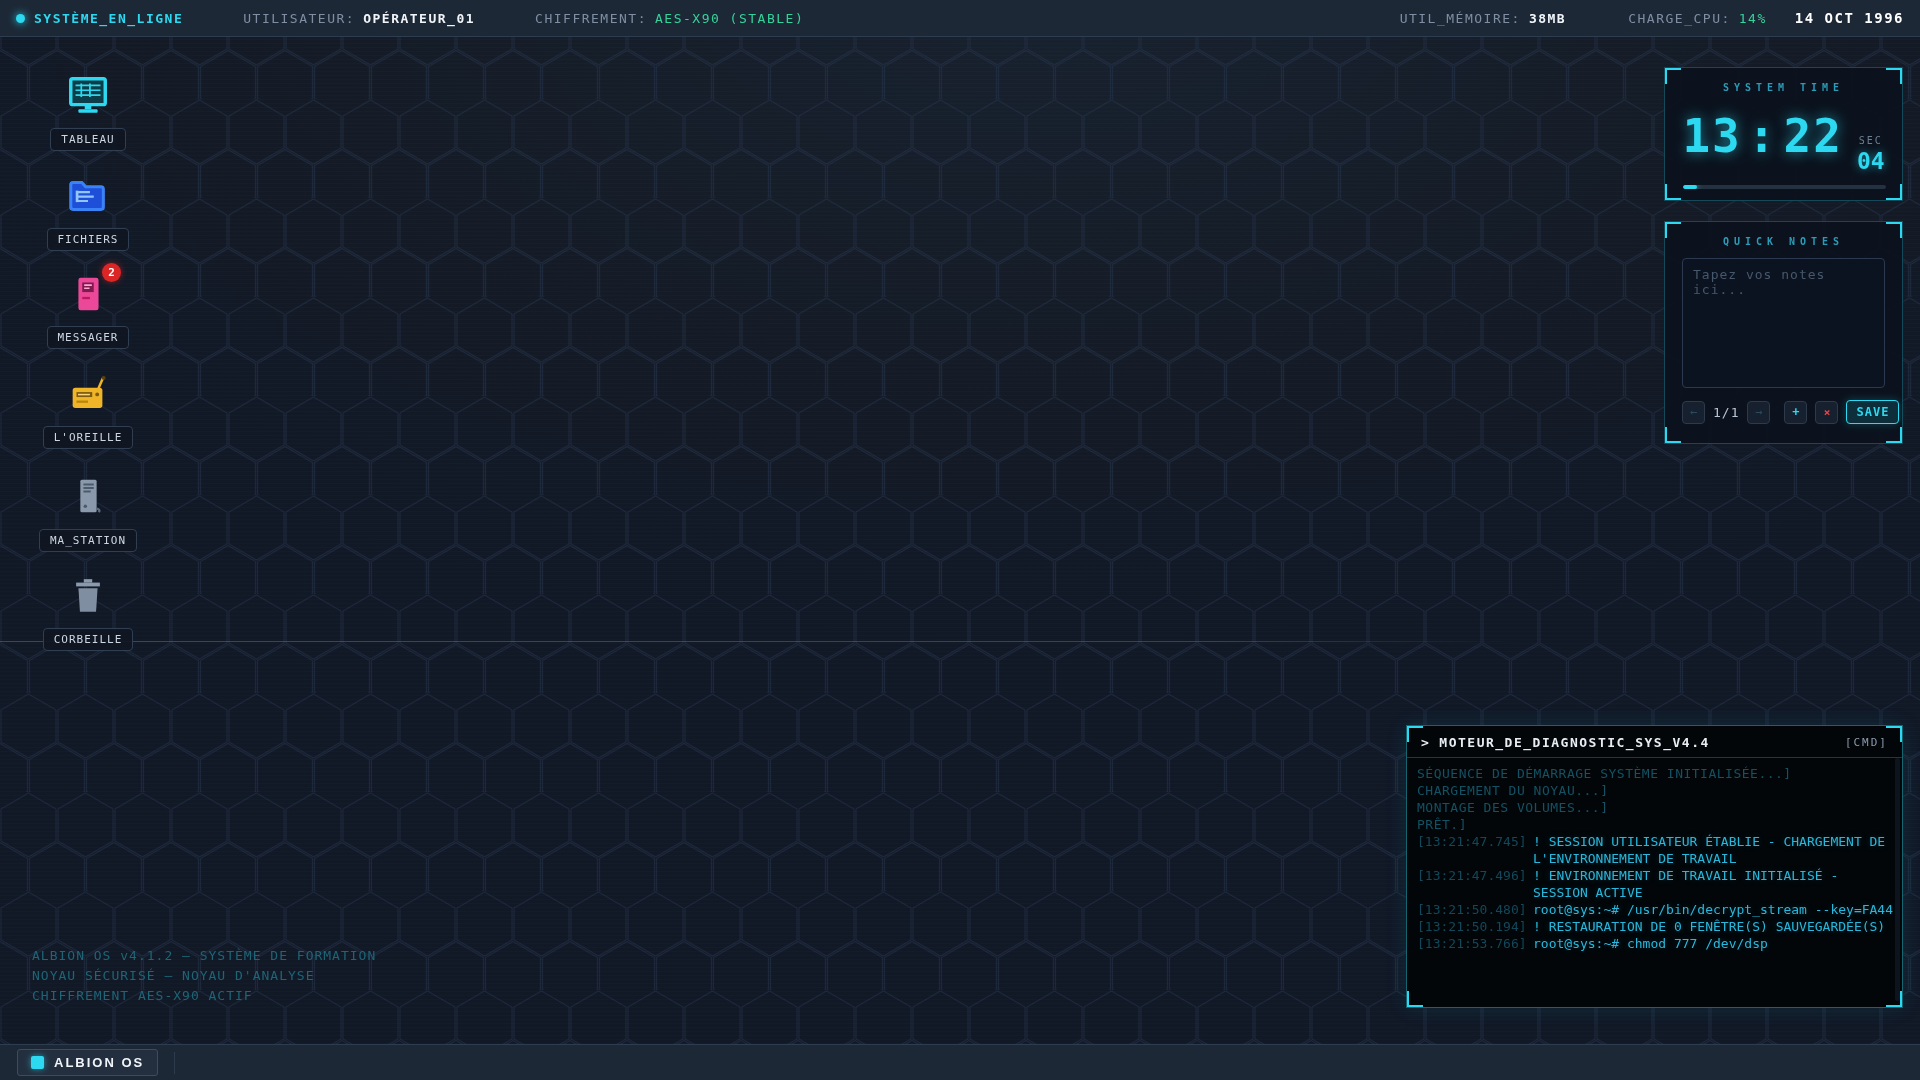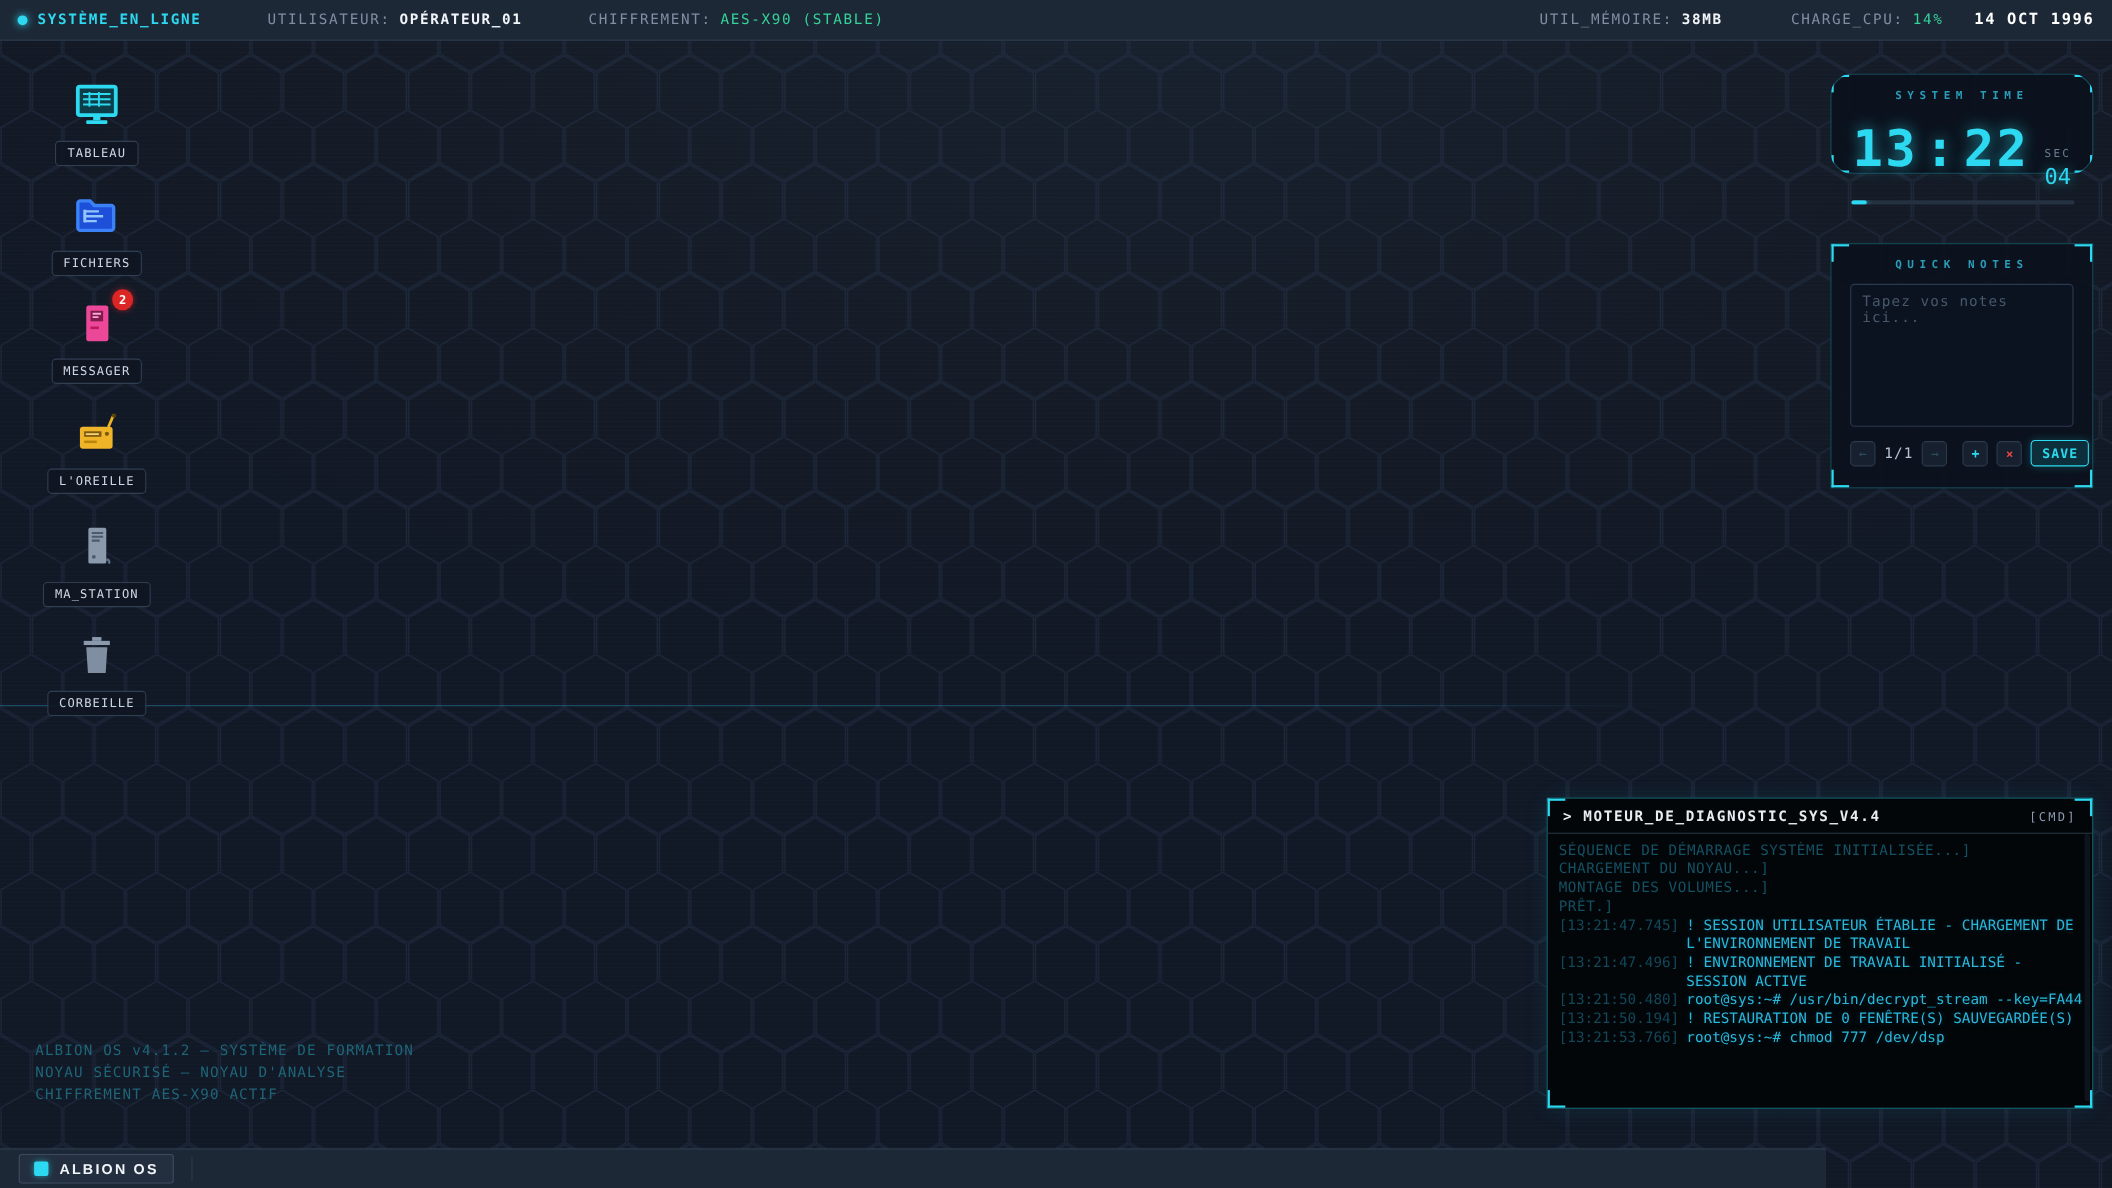--- a/index.html
+++ b/index.html
@@ -58,7 +58,7 @@
     background-size:16px 2px,2px 16px,16px 2px,2px 16px,16px 2px,2px 16px,16px 2px,2px 16px;}
   .panel-title{text-align:center;font-size:10px;letter-spacing:5px;color:#2b9cb8;font-weight:bold;}
   
-  .clock{left:1664px;top:67px;width:239px;height:91px;padding:14px 18px 12px;border-radius:20px;}
+  .clock{left:1664px;top:67px;width:239px;height:134px;padding:14px 18px 12px;}
   .clock-row{display:flex;align-items:center;justify-content:center;gap:14px;margin-top:6px;}
   .clock-digits{font-size:46px;font-weight:bold;color:var(--accent);letter-spacing:2px;
     text-shadow:0 0 14px rgba(45,217,240,0.65);display:flex;align-items:center;gap:6px;line-height:1;}

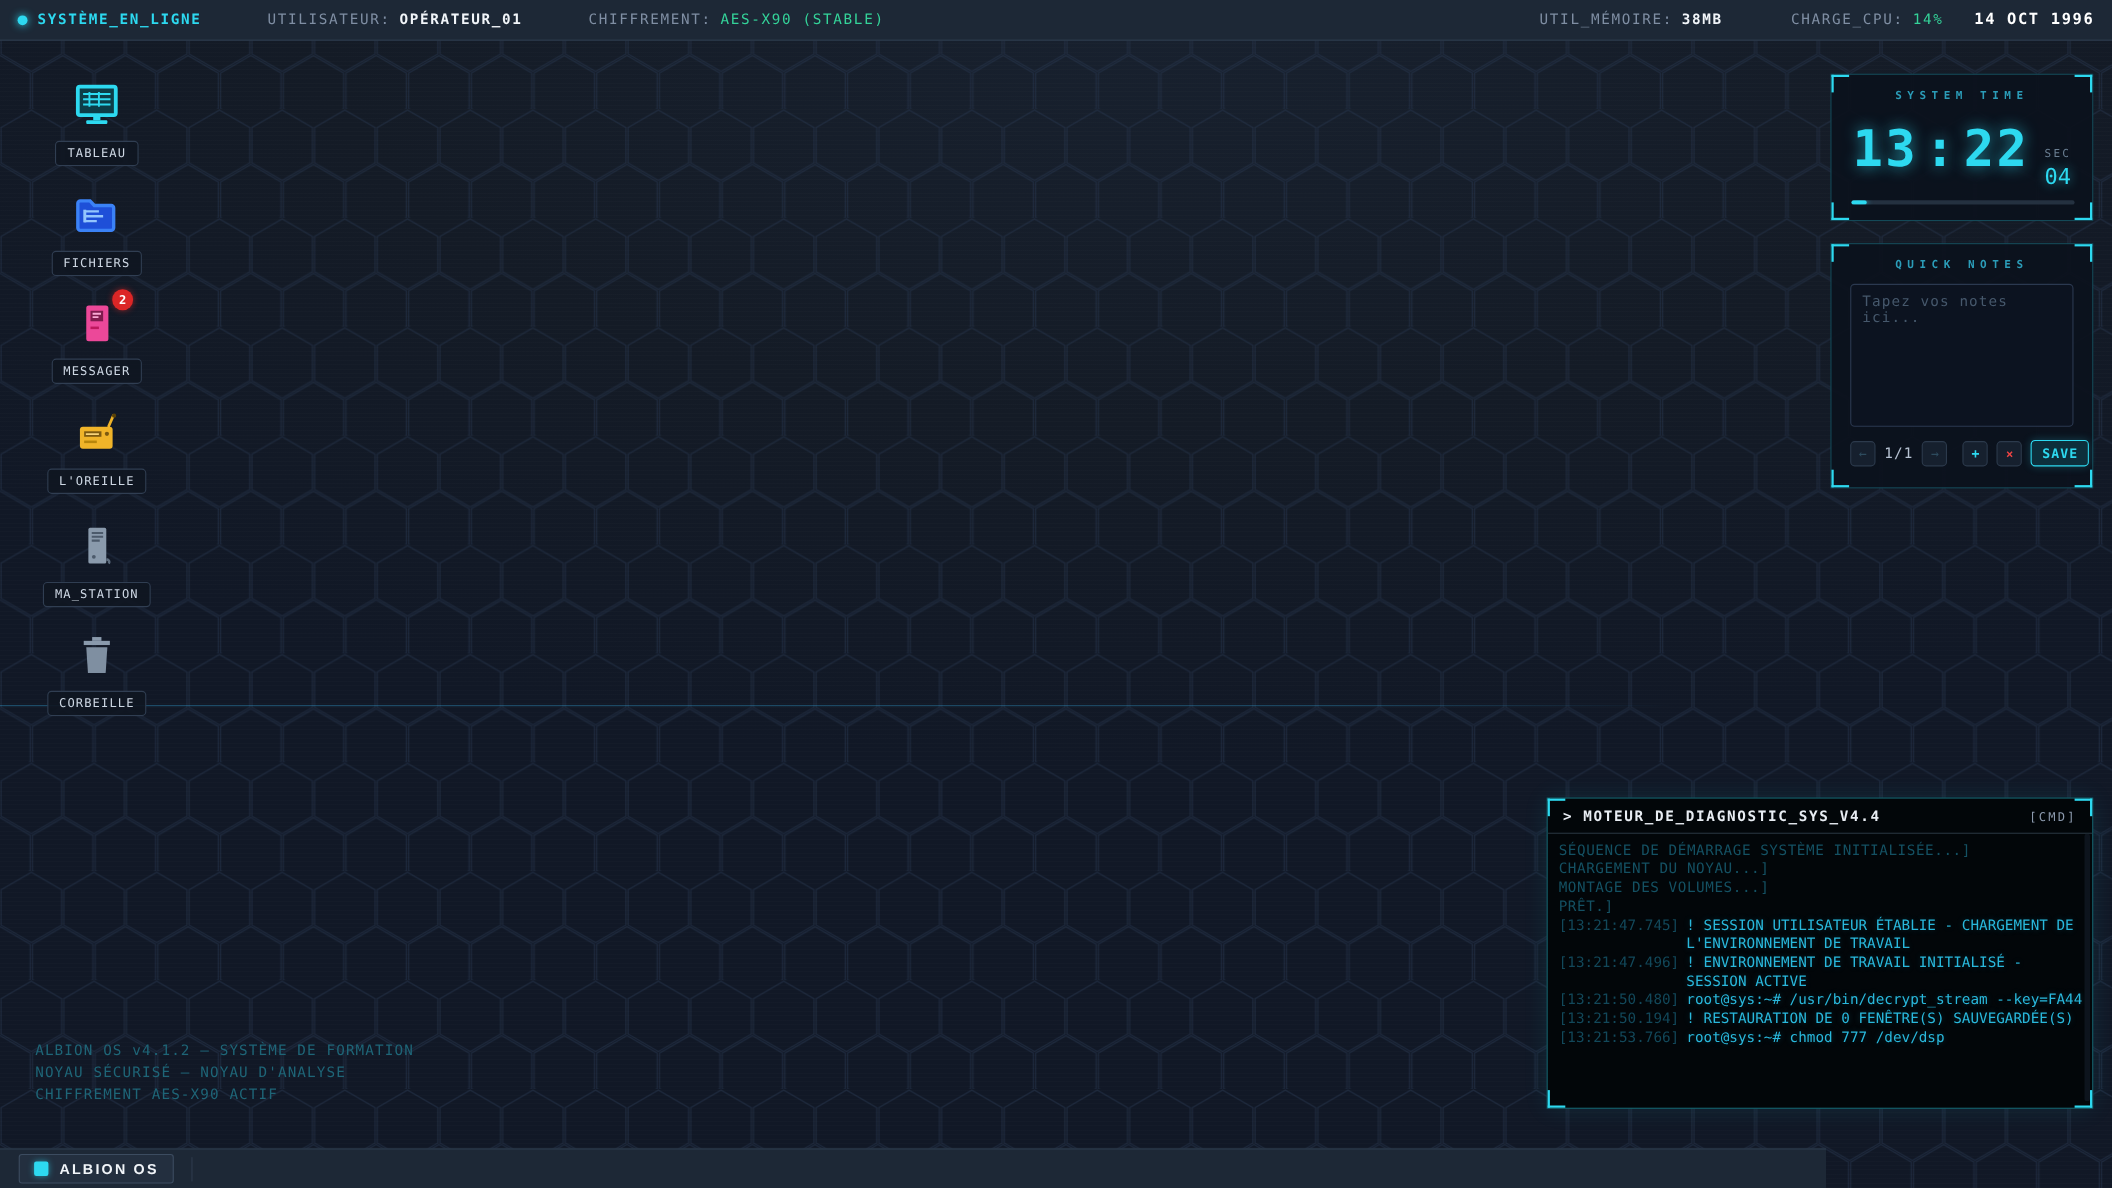--- a/index.html
+++ b/index.html
@@ -64,7 +64,7 @@
     text-shadow:0 0 14px rgba(45,217,240,0.65);display:flex;align-items:center;gap:6px;line-height:1;}
   .sec-block{display:flex;flex-direction:column;align-items:center;line-height:1;margin-top:2px;}
   .sec-label{font-size:10px;letter-spacing:2px;color:#6b7f93;margin-bottom:4px;margin-top:35px;}
-  .sec-value{font-size:20px;font-weight:normal;color:var(--accent);text-shadow:0 0 10px rgba(45,217,240,0.6);}
+  .sec-value{font-size:23px;font-weight:bold;color:var(--accent);text-shadow:0 0 10px rgba(45,217,240,0.6);}
   .sec-track{margin:12px auto 0;width:203px;height:4px;border-radius:2px;background:#243140;overflow:hidden;}
   .sec-fill{height:100%;background:var(--accent);border-radius:2px;box-shadow:0 0 6px var(--accent);}
   

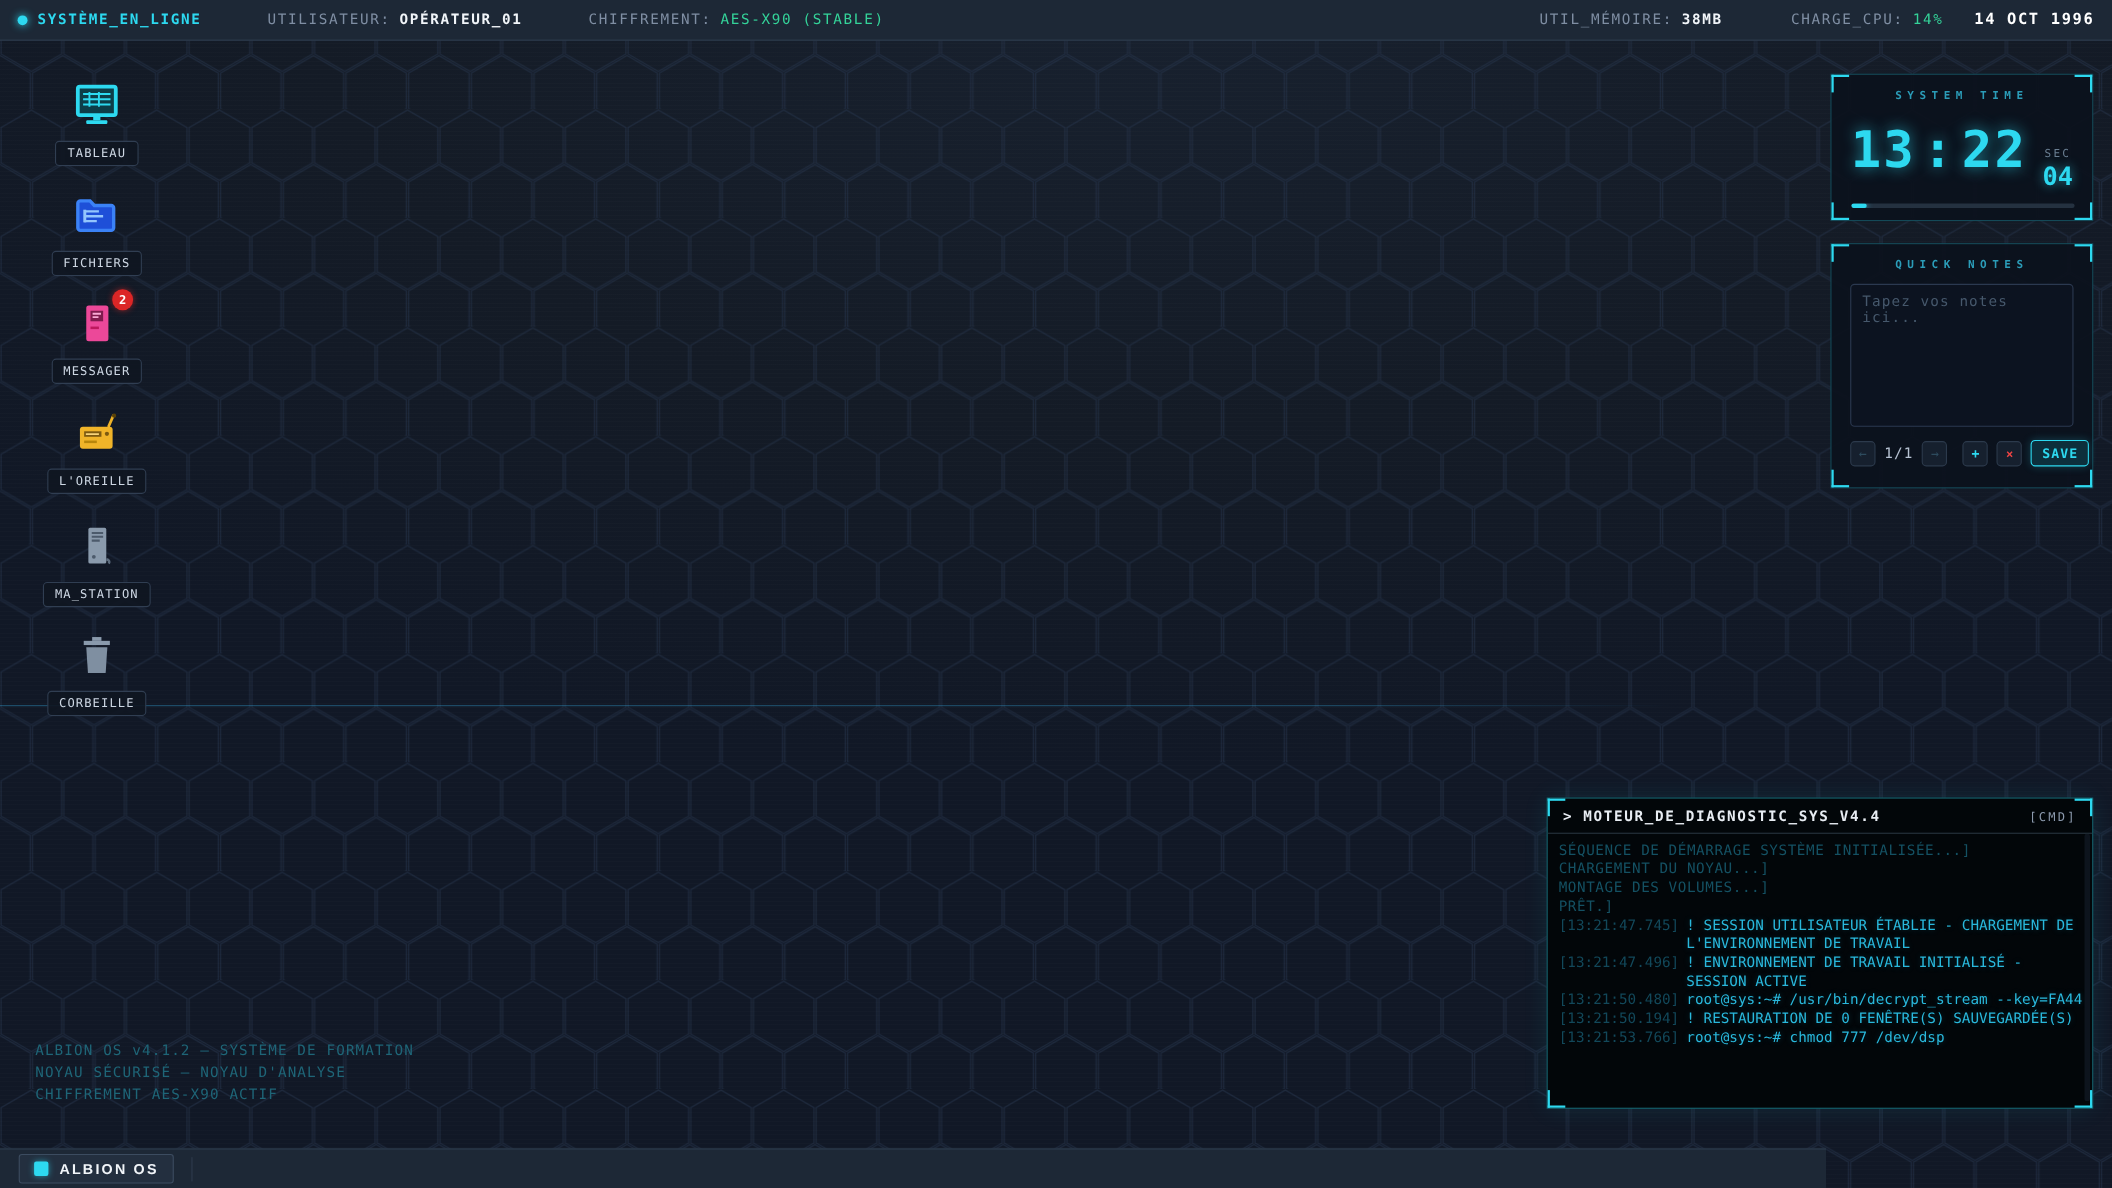--- a/index.html
+++ b/index.html
@@ -99,7 +99,7 @@
   .footer-info{position:absolute;left:32px;top:946px;font-size:13px;line-height:20px;
     color:#1e6577;letter-spacing:1px;}
   
-  .taskbar{position:absolute;left:0;top:1044px;width:1660px;height:36px;background:var(--bar-bg);
+  .taskbar{position:absolute;left:0;top:1044px;width:1920px;height:36px;background:var(--bar-bg);
     border-top:1px solid var(--bar-border);display:flex;align-items:center;padding:0 17px;}
   .start-btn{height:27px;padding:0 13px;background:#232f3f;border:1px solid #3c4c60;border-radius:3px;
     display:flex;align-items:center;gap:10px;cursor:pointer;}

